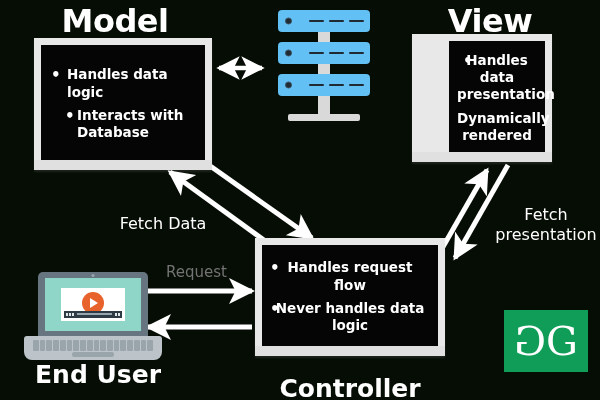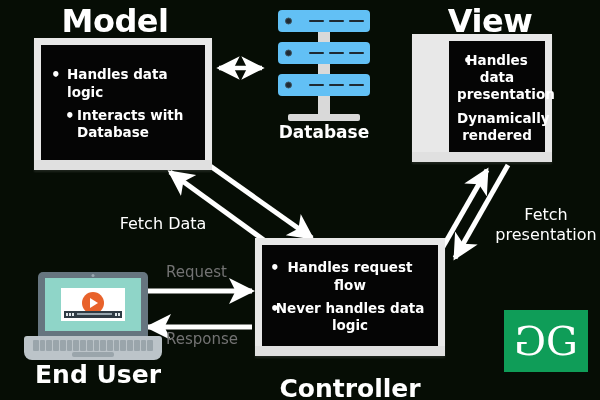--- a/index.html
+++ b/index.html
@@ -340,7 +340,6 @@
 
     <div class="db-base" style="left:288px; top:114px; width:72px; height:7px;"></div>
   </div>
-  <div class="sub-title" style="left:269px; top:124px; width:110px; font-size:17px;">Database</div>
 
   <div class="big-title" style="left:415px; top:5px; width:150px;">View</div>
 

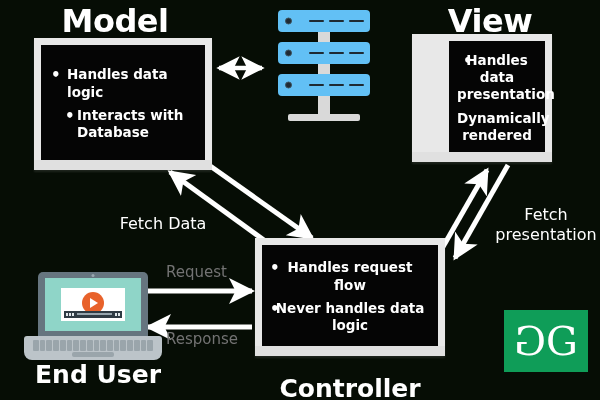--- a/index.html
+++ b/index.html
@@ -414,7 +414,6 @@
 
   <div class="thin-label" style="left:166px; top:265px;">Request</div>
 
-  <div class="thin-label" style="left:166px; top:332px;">Response</div>
 
   <div class="gfg" style="left:504px; top:310px; width:84px; height:62px;">
     <span class="mirror">G</span>

